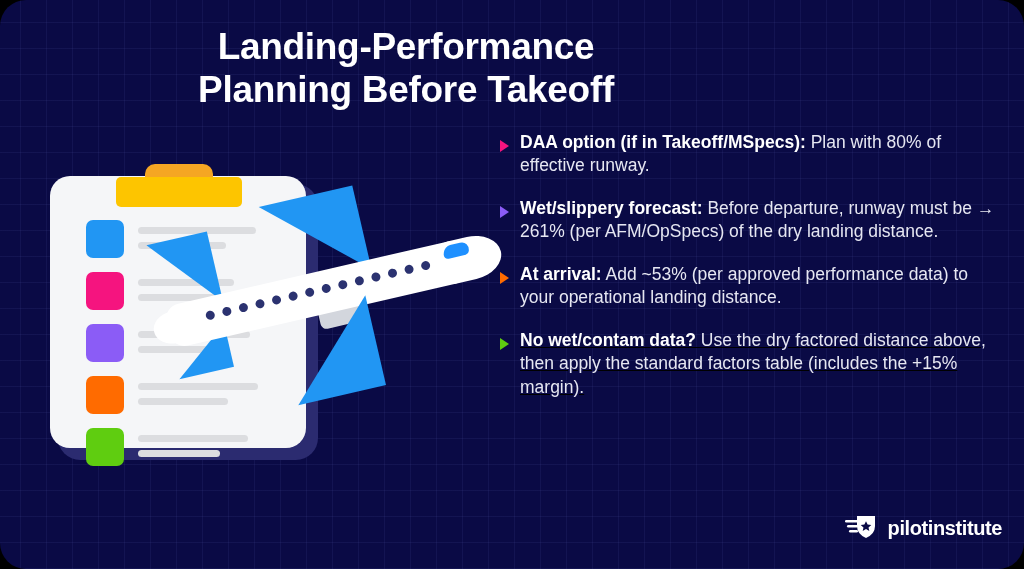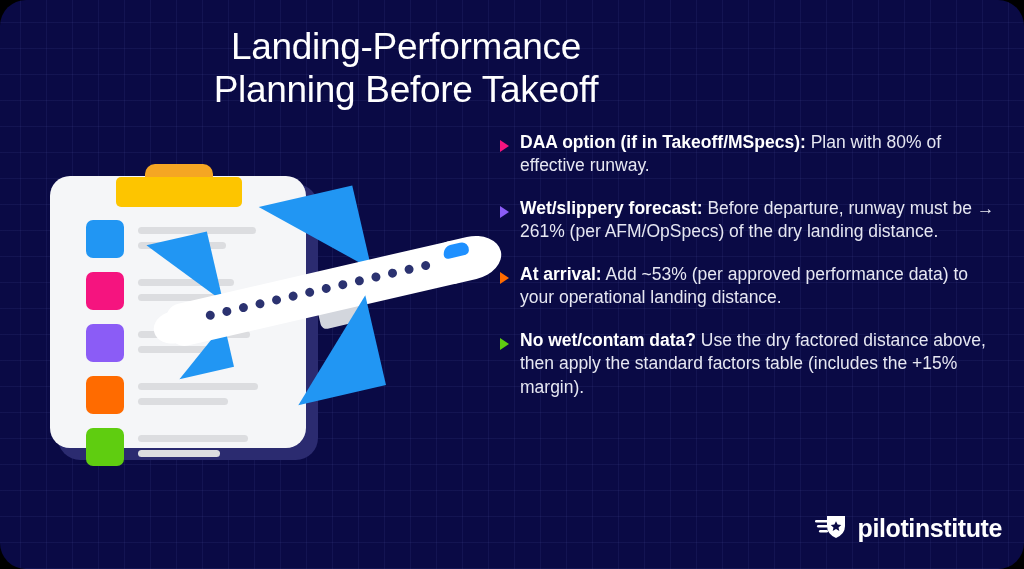--- a/index.html
+++ b/index.html
@@ -37,7 +37,7 @@
     color:#ffffff;
     font-size:37px;
     line-height:1.16;
-    font-weight:normal;
+    font-weight:bold;
     letter-spacing:-0.3px;
     z-index:5;
     white-space:pre-line;

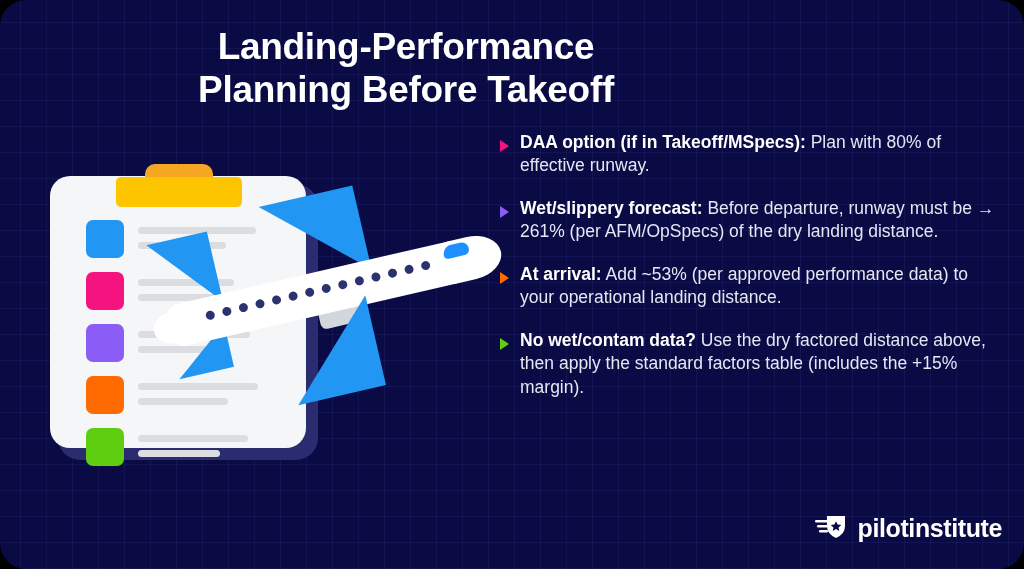--- a/index.html
+++ b/index.html
@@ -195,7 +195,7 @@
     padding-left:22px;
     margin-bottom:19px;
   }
-  .bullet:last-child{ margin-bottom:8px; }
+  .bullet:last-child{ margin-bottom:8px;text-decoration:underline; }
   .tri{
     position:absolute;
     left:2px; top:9px;

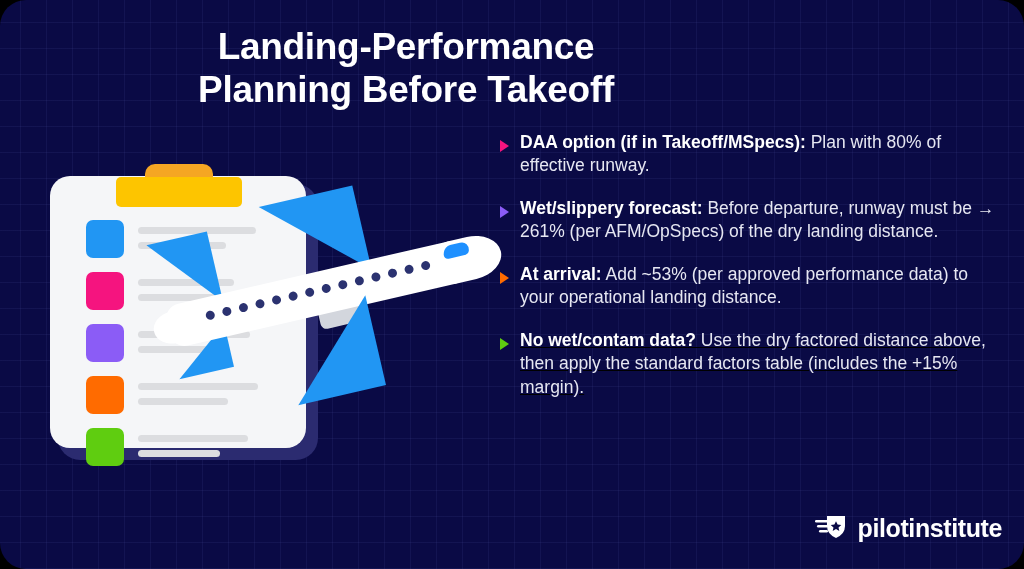--- a/index.html
+++ b/index.html
@@ -223,7 +223,7 @@
   }
   #logo-text{
     color:#ffffff;
-    font-size:25px;
+    font-size:20px;
     font-weight:bold;
     letter-spacing:-0.4px;
   }

